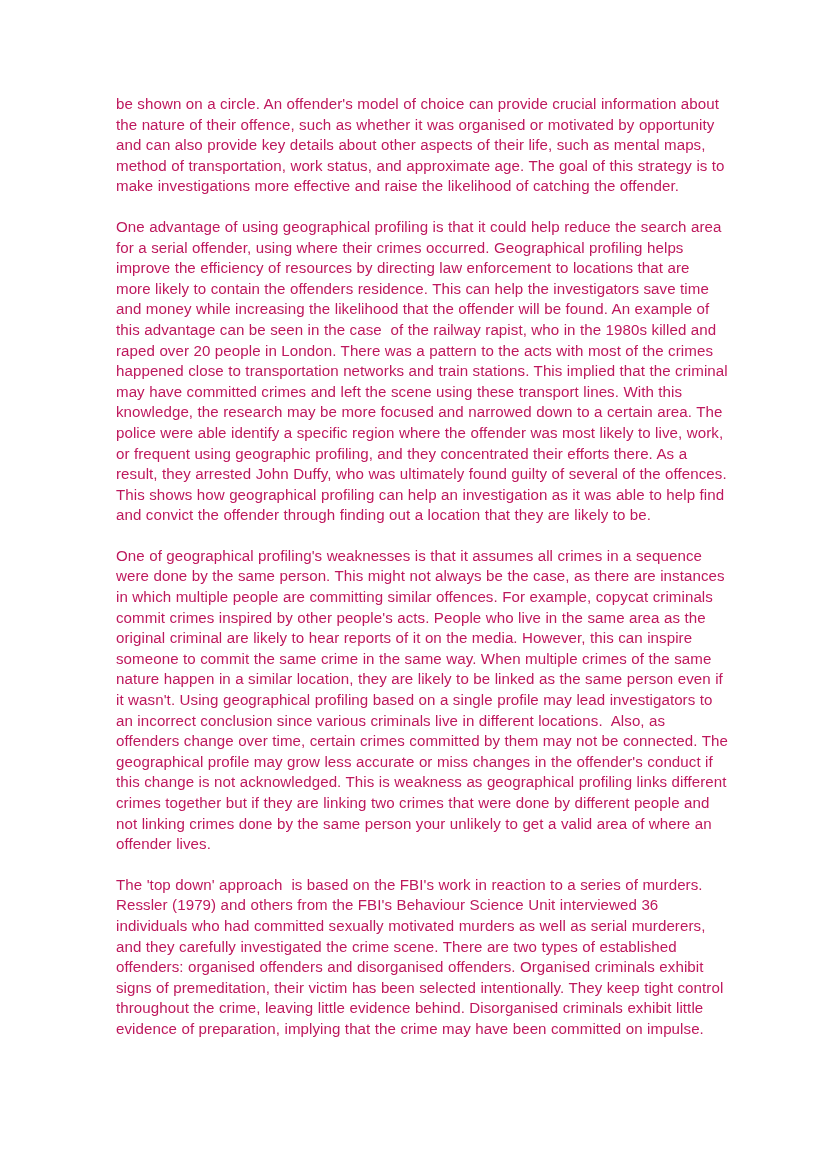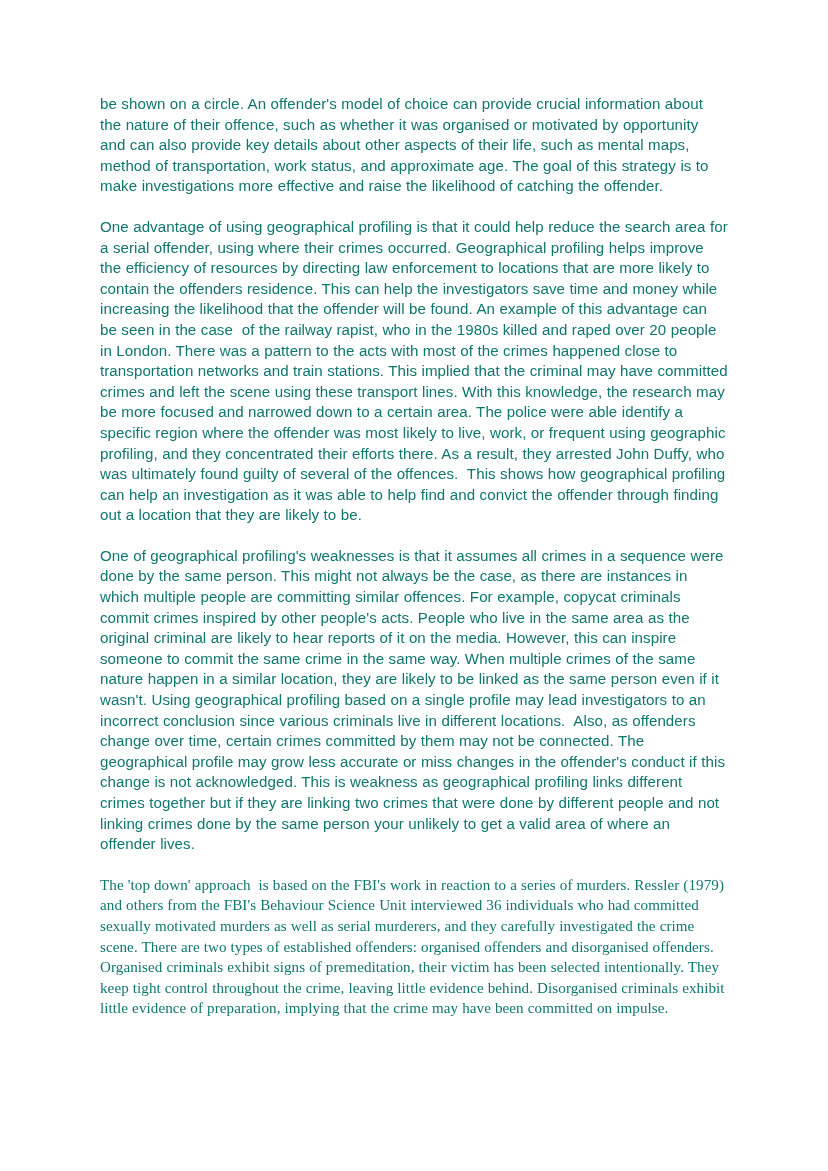--- a/index.html
+++ b/index.html
@@ -26,10 +26,10 @@
     width: 628px;
   }
   .para {
-    margin: 0 0 20px 0;
+    margin: 0 0 20px 16px;
     font-size: 15.1px;
     line-height: 20.6px;
-    color: #0f766e;
+    color: #be185d;
     text-align: left;
     letter-spacing: 0.005em;
     word-spacing: 0.01em;

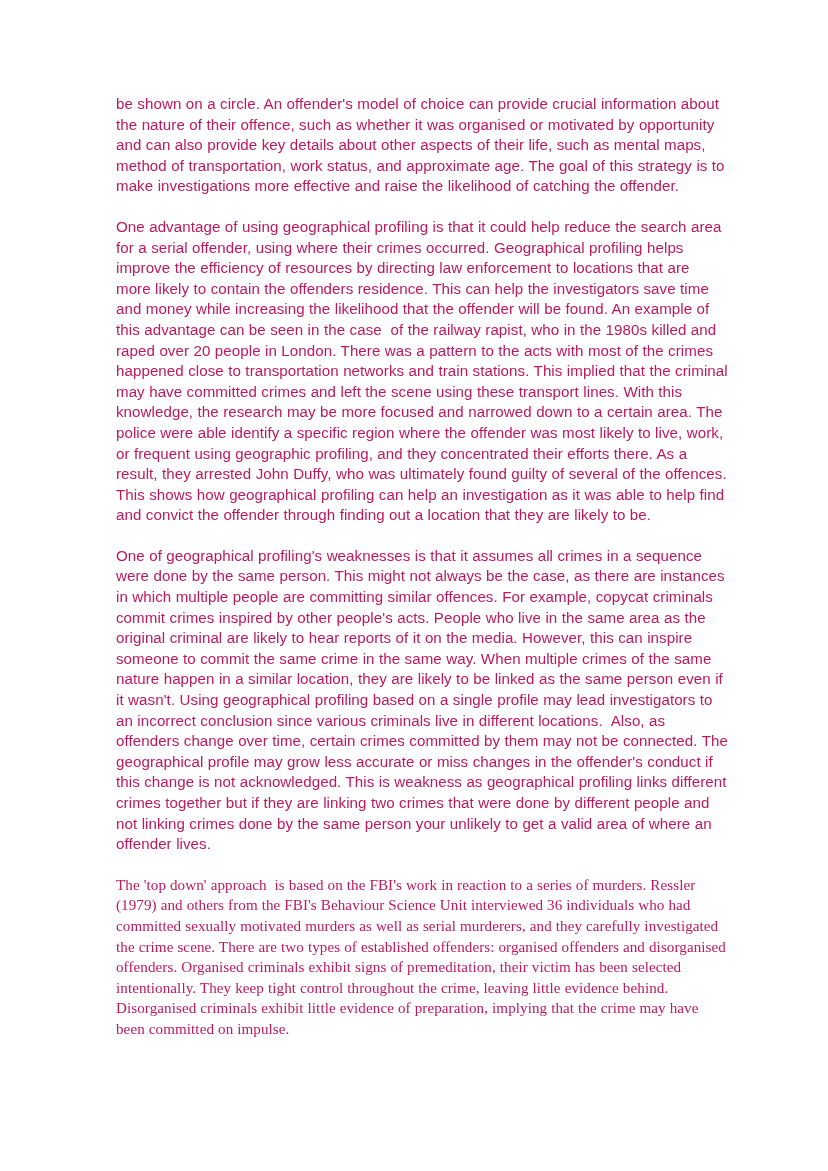--- a/index.html
+++ b/index.html
@@ -38,7 +38,6 @@
   }
   .para:last-child {
     margin-bottom: 0;
-    font-family: Liberation Serif, serif;
   }
 </style>
 </head>

